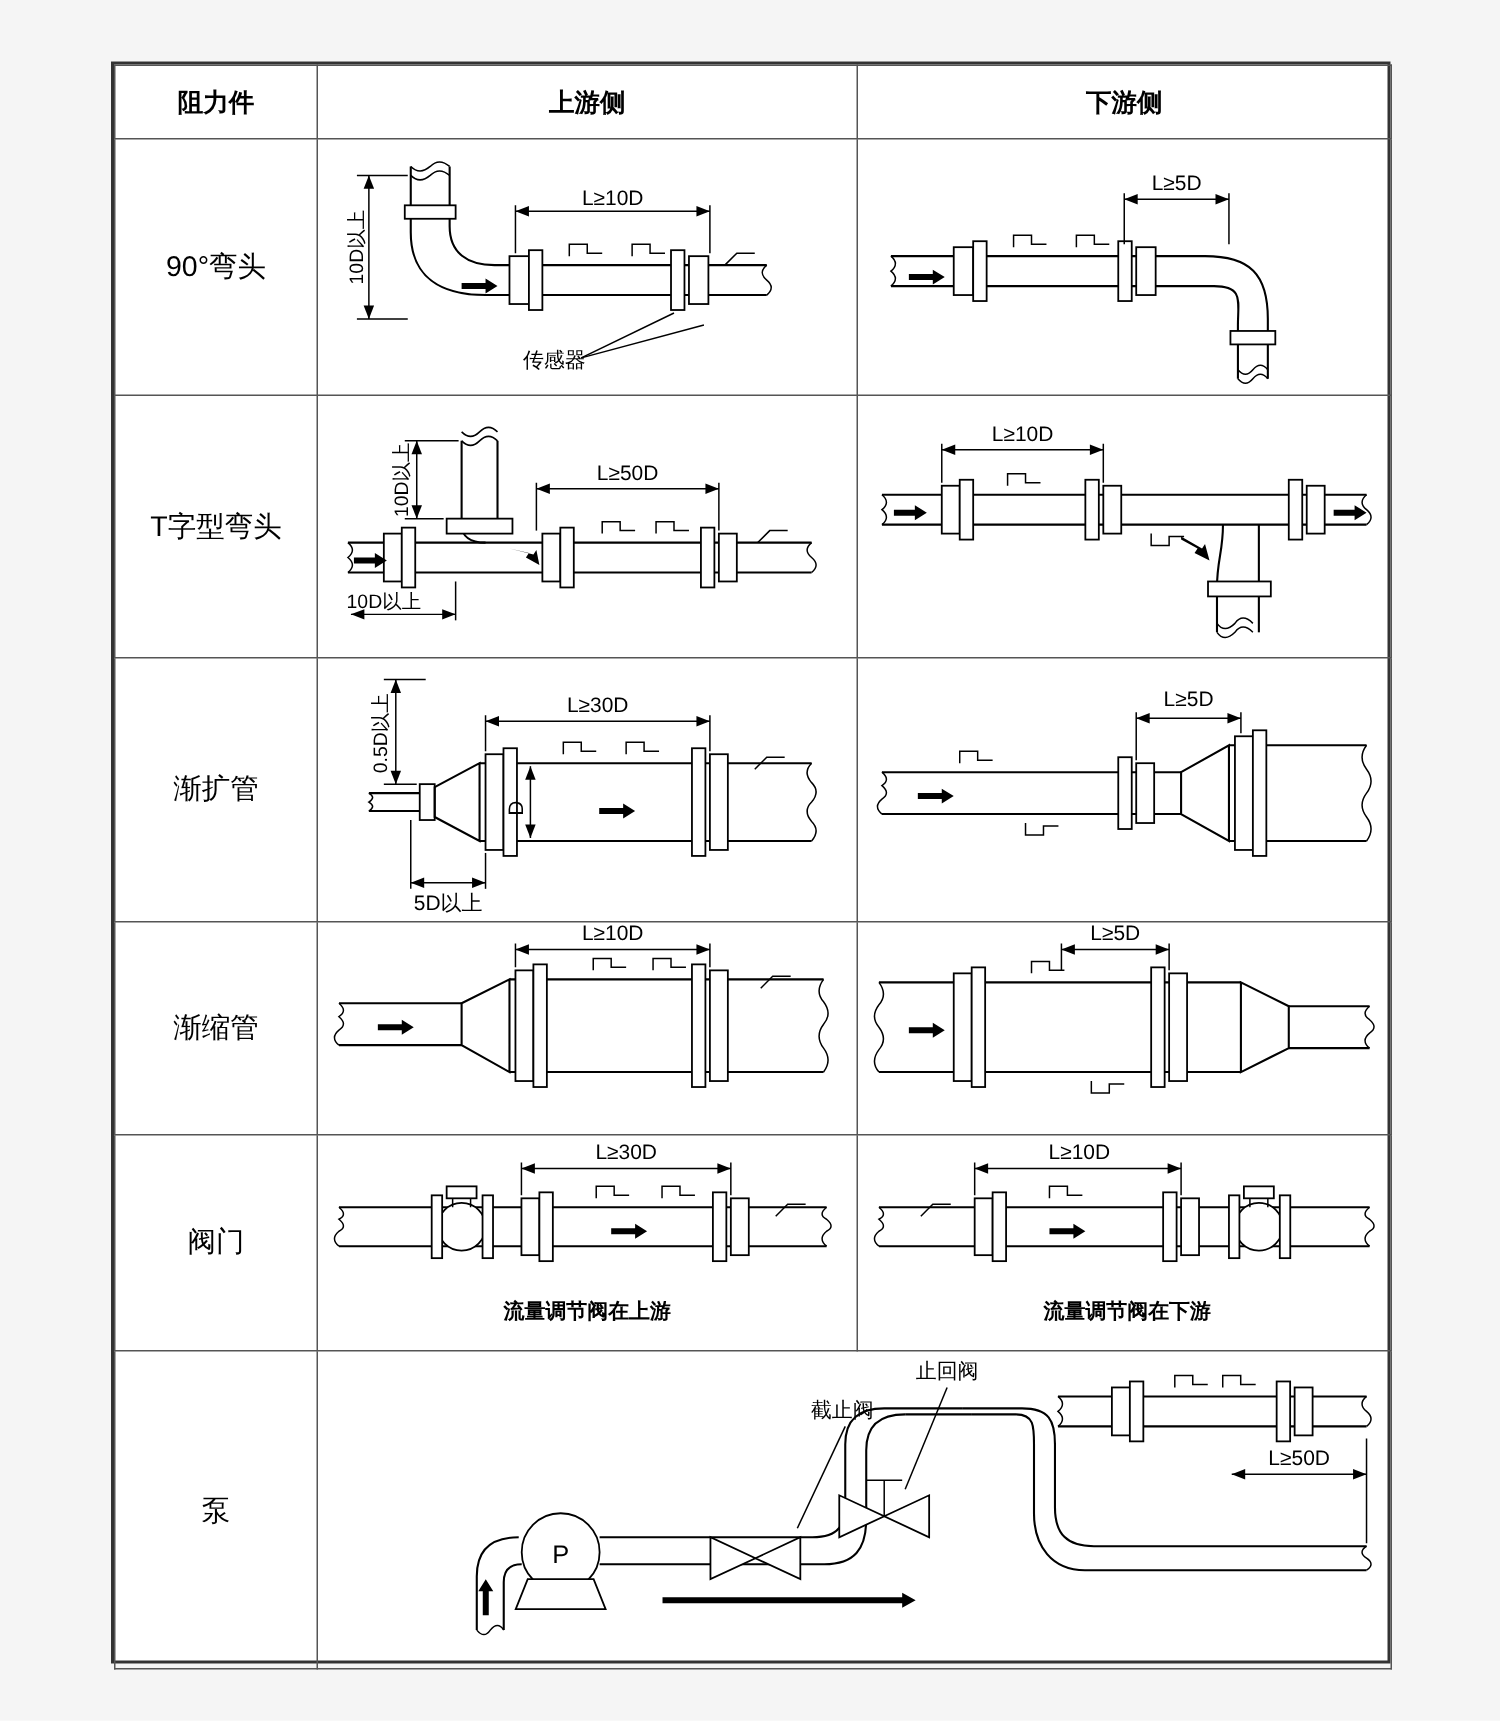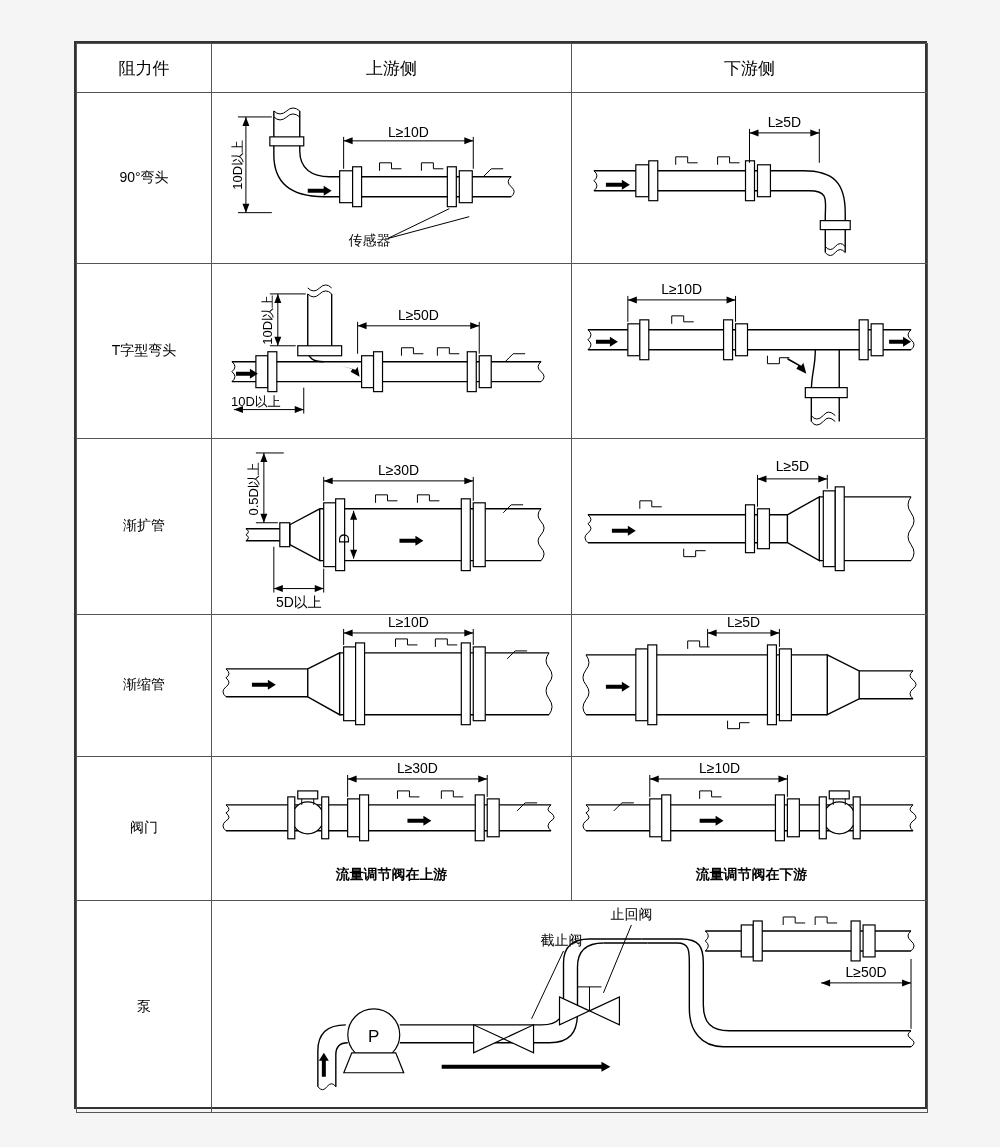--- a/index.html
+++ b/index.html
@@ -39,7 +39,7 @@
     position: relative;
   }
   table.grid th {
-    font-weight: normal;
+    font-weight: bold;
     font-size: 17px;
     height: 48px;
   }

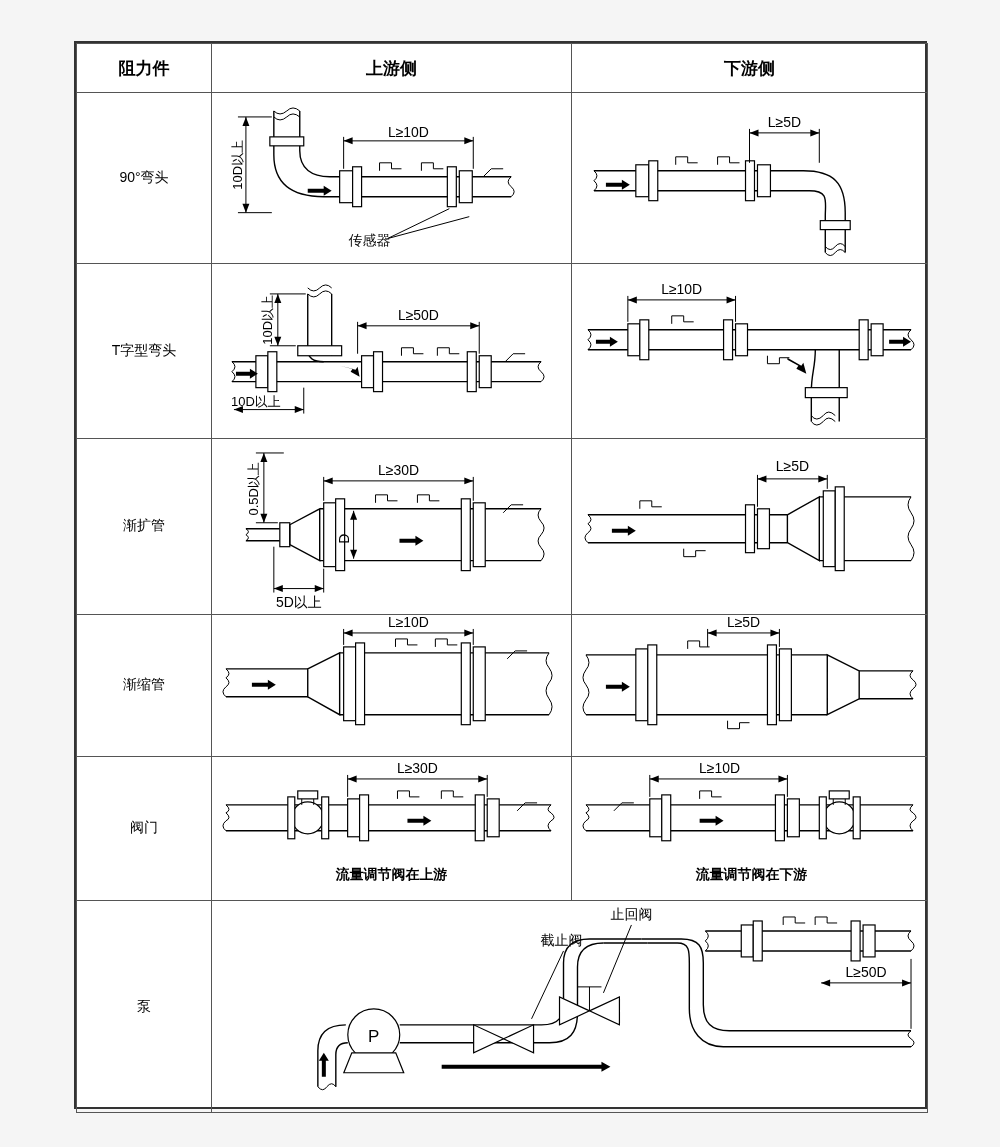--- a/index.html
+++ b/index.html
@@ -47,7 +47,7 @@
   col.c2 { width: 360px; }
   col.c3 { width: 356px; }
   .rowlabel {
-    font-size: 14px;
+    font-size: 19px;
   }
   .cellwrap {
     position: relative;

